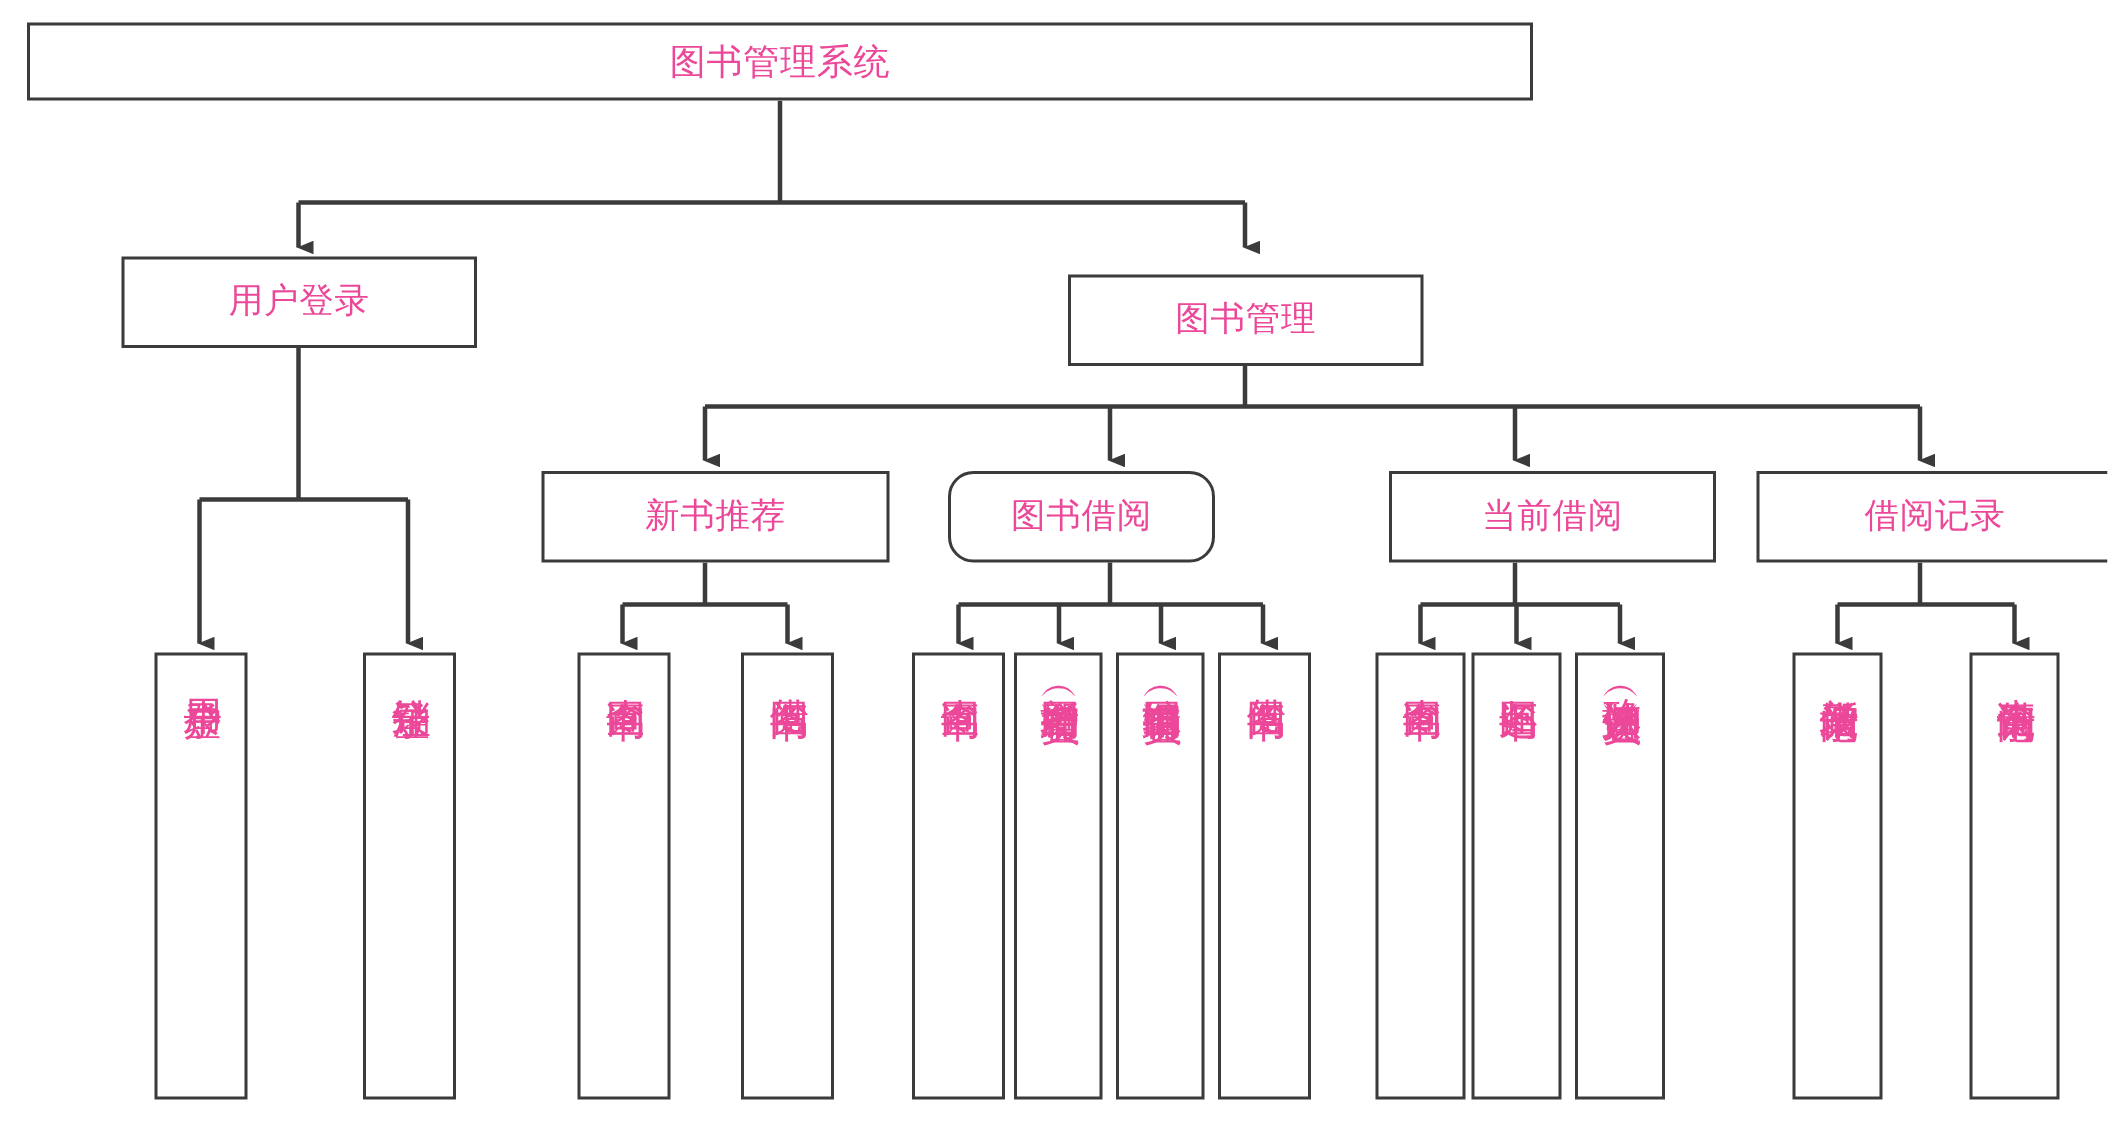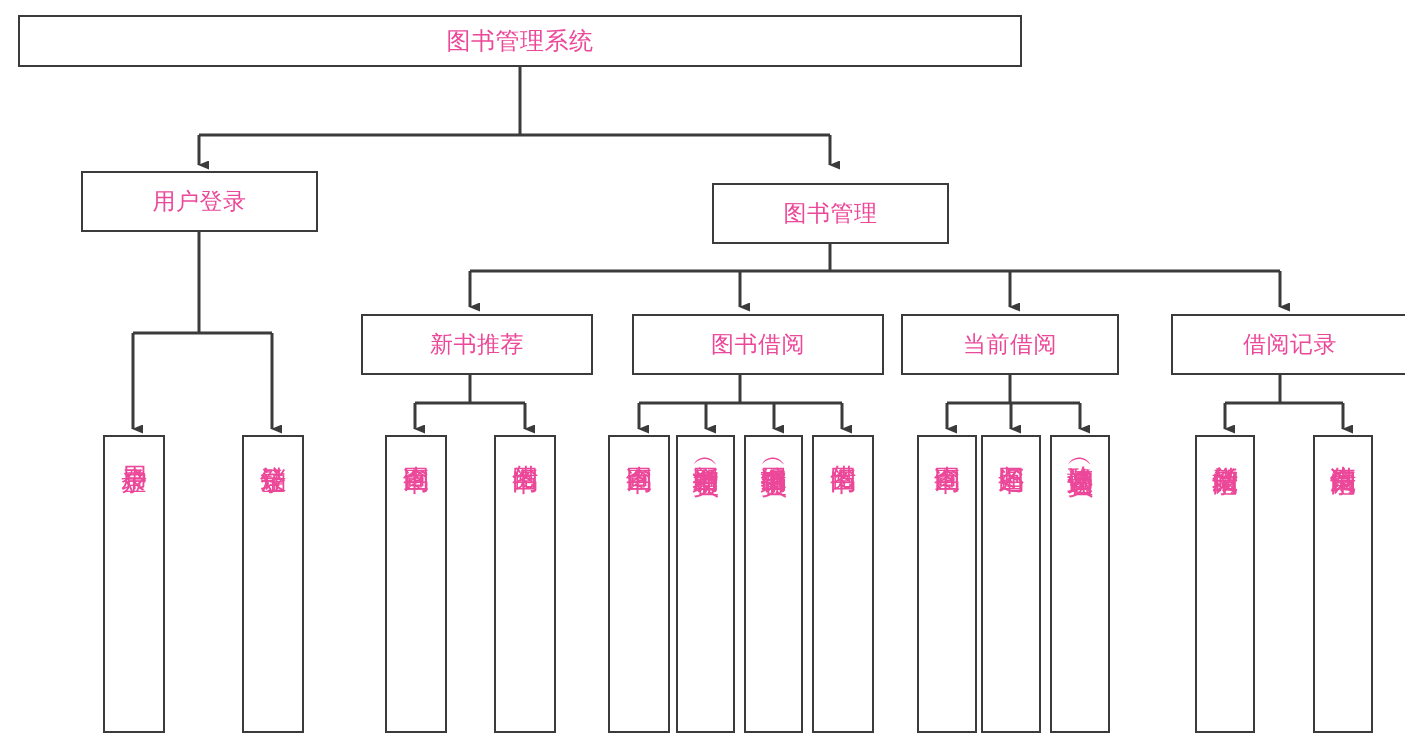--- a/index.html
+++ b/index.html
@@ -146,7 +146,7 @@
     <span class="label">新书推荐</span>
   </div>
 
-  <div class="node horizontal" style="left:632px; top:314px; width:252px; height:61px;">
+  <div class="node horizontal" style="left:632px; top:314px; width:178px; height:61px;border-radius:17px;">
     <span class="label">图书借阅</span>
   </div>
 

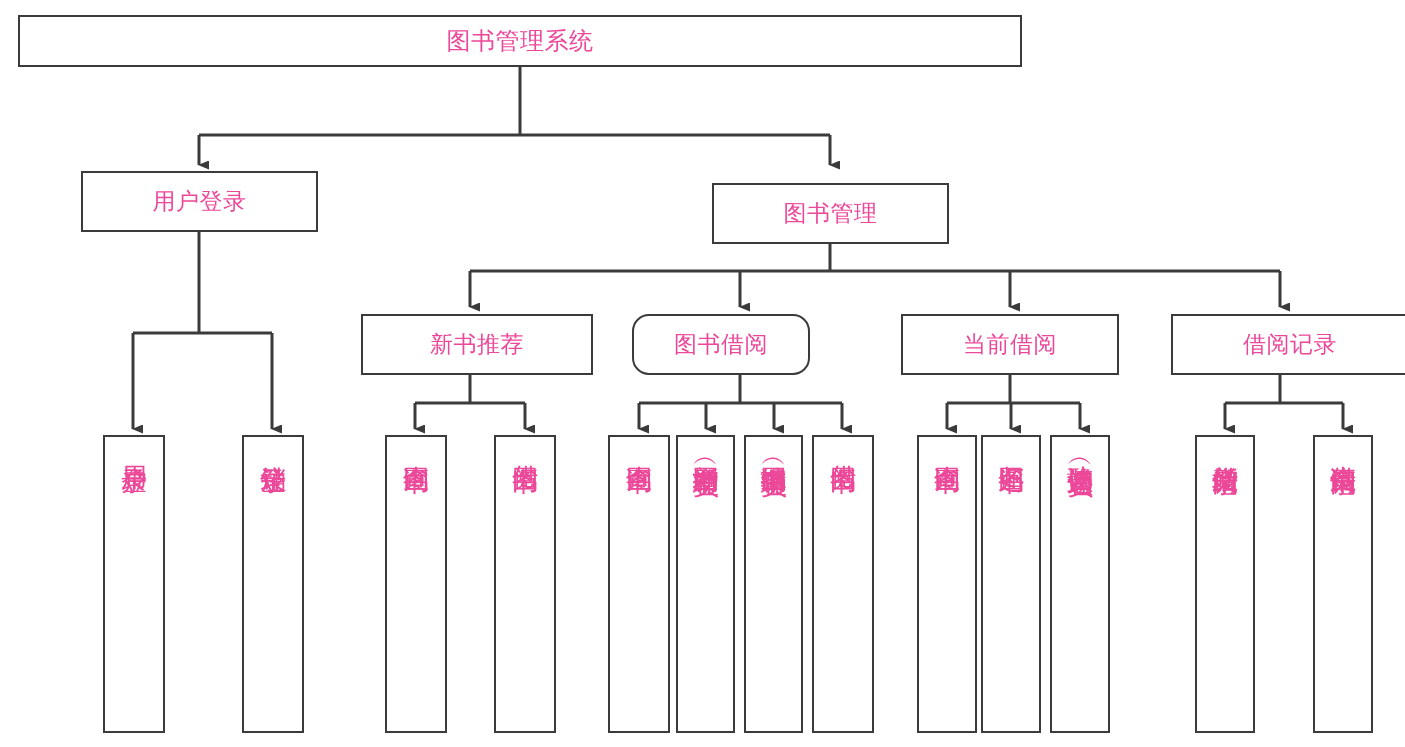--- a/index.html
+++ b/index.html
@@ -150,7 +150,7 @@
     <span class="label">图书借阅</span>
   </div>
 
-  <div class="node horizontal" style="left:901px; top:314px; width:218px; height:61px;">
+  <div class="node horizontal" style="left:926px; top:314px; width:218px; height:61px;">
     <span class="label">当前借阅</span>
   </div>
 

